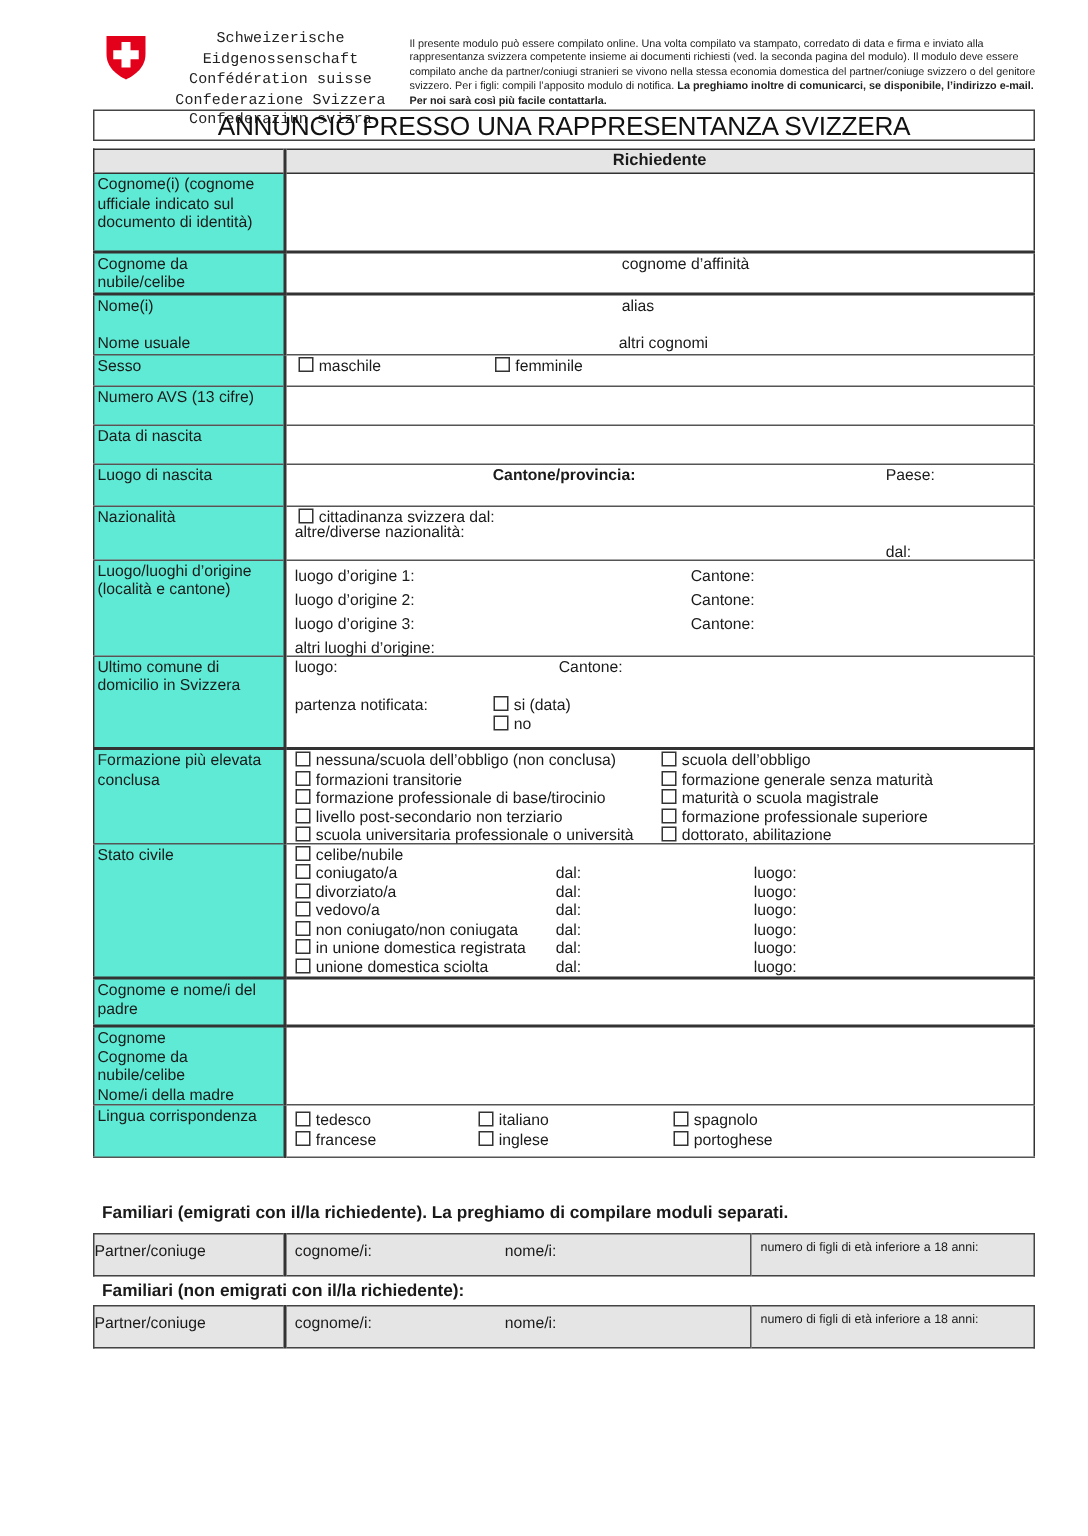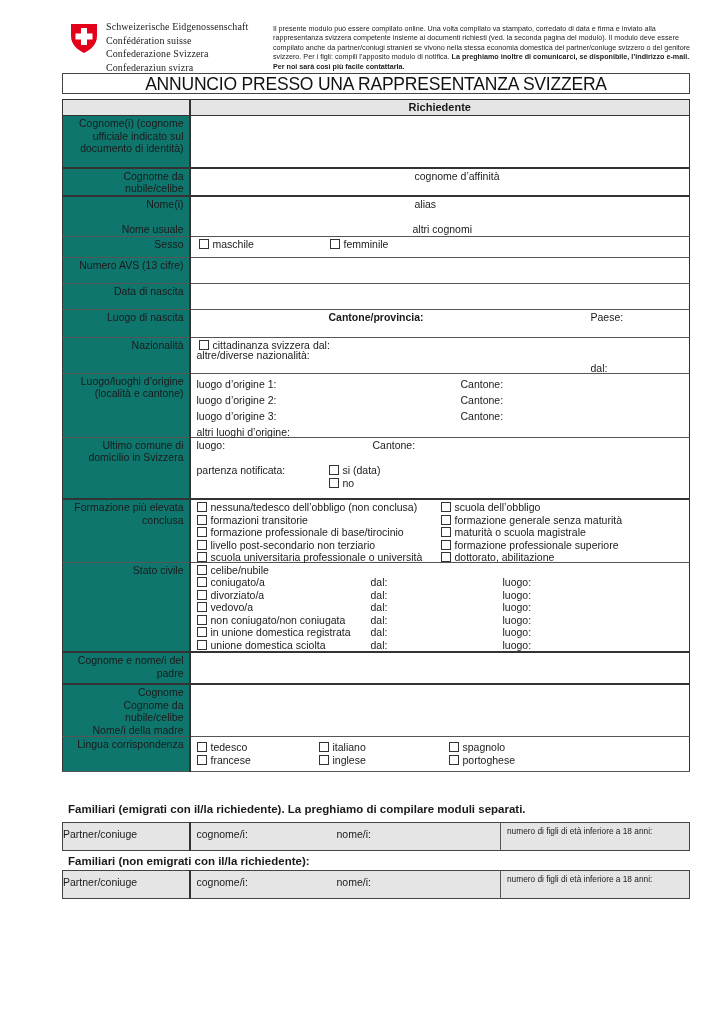--- a/index.html
+++ b/index.html
@@ -8,7 +8,7 @@
 
   .logo-block { position: absolute; left: 68px; top: 20px; width: 200px; height: 56px; }
   .shield { position: absolute; left: 2px; top: 2px; width: 28px; height: 32px; }
-  .org-names { position: absolute; left: 38px; top: 0px; font-family: Liberation Serif, serif; font-size: 10px; line-height: 13.5px; color: #222; letter-spacing: 0.1px; }
+  .org-names { position: absolute; left: 38px; top: 0px; font-family: Liberation Mono, monospace; font-size: 10px; line-height: 13.5px; color: #222; letter-spacing: 0.1px; text-align: center; }
 
   .intro { position: absolute; left: 273px; top: 24px; width: 428px; font-size: 7.2px; line-height: 9.4px; color: #222; }
   .intro b { font-weight: bold; }

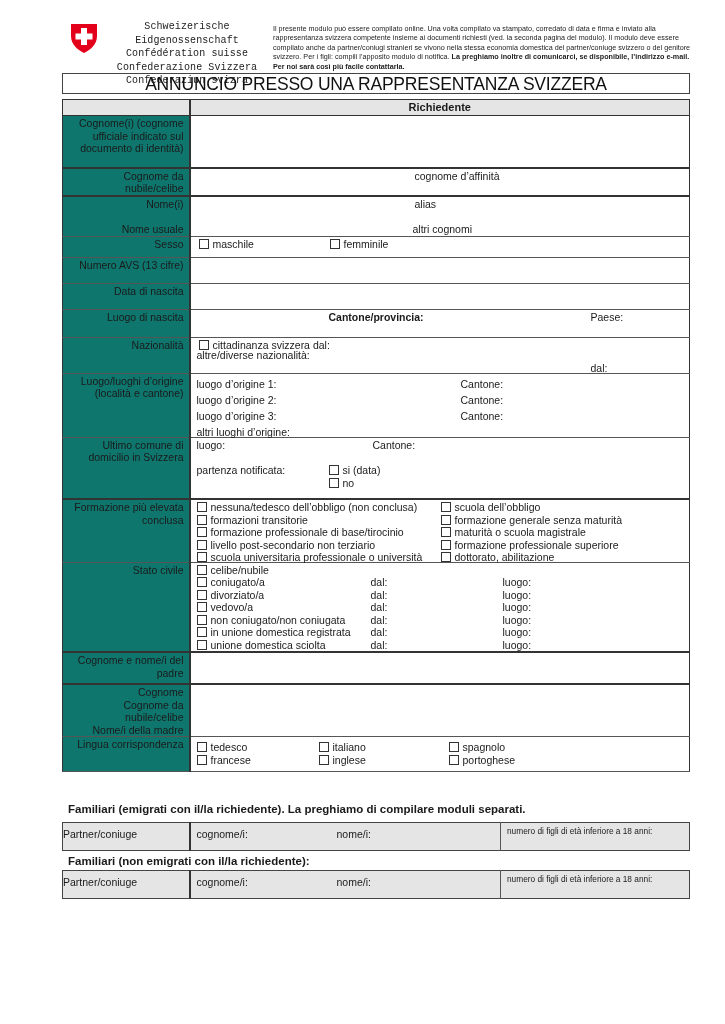--- a/index.html
+++ b/index.html
@@ -17,7 +17,7 @@
 
   .main-table { position: absolute; left: 62px; top: 99px; width: 628px; border-collapse: collapse; border: 1.5px solid #333; }
   .main-table td { font-size: 10.5px; line-height: 12.5px; vertical-align: top; border-bottom: 1px solid #555; }
-  .main-table td.lbl { width: 127px; background: #0f766e; text-align: right; padding: 1px 5px 0 2px; border-right: 2px solid #333; color: #1a1a1a; }
+  .main-table td.lbl { width: 127px; background: #5eead4; text-align: left; padding: 1px 5px 0 2px; border-right: 2px solid #333; color: #1a1a1a; }
   .main-table td.val { padding: 1px 6px 0 6px; position: relative; }
   .main-table tr.hdr td { background: #e5e5e5; height: 16px; font-weight: bold; text-align: center; font-size: 11px; line-height: 14px; border-bottom: 1.5px solid #333; }
   .main-table tr.hdr td.lbl { border-right: 2px solid #333; }

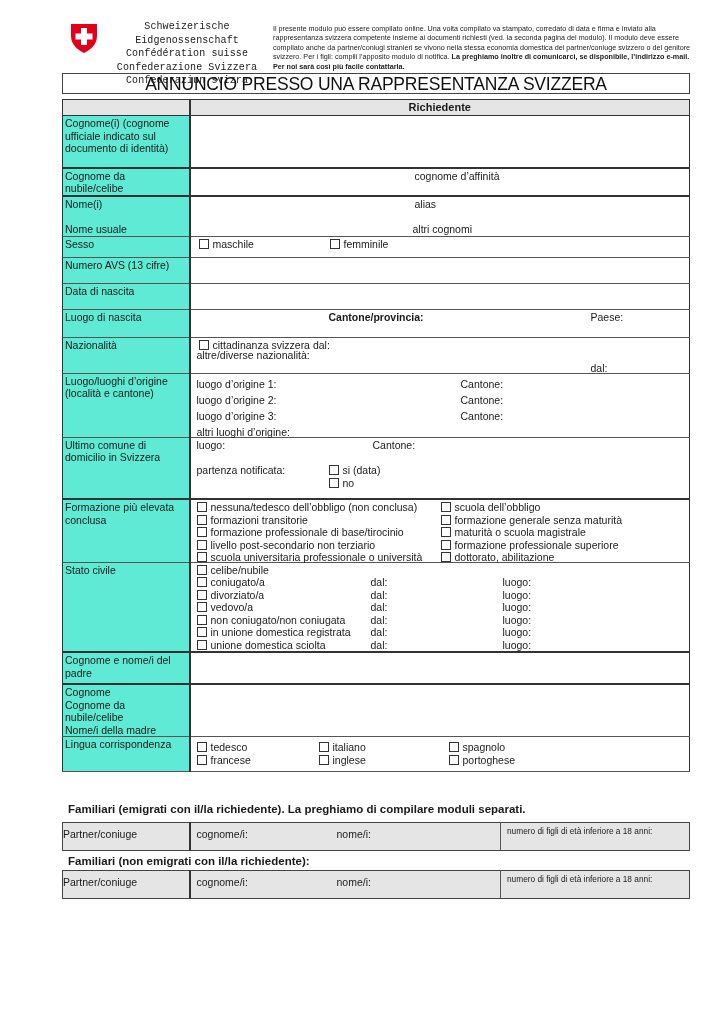--- a/index.html
+++ b/index.html
@@ -151,7 +151,7 @@
     <td class="lbl" style="height:63px;">Formazione più elevata conclusa</td>
     <td class="val">
       <div style="position:absolute;left:6px;top:1px;">
-        <div class="line"><span class="cb"></span><span>nessuna/tedesco dell’obbligo (non conclusa)</span></div>
+        <div class="line"><span class="cb"></span><span>nessuna/scuola dell’obbligo (non conclusa)</span></div>
         <div class="line"><span class="cb"></span><span>formazioni transitorie</span></div>
         <div class="line"><span class="cb"></span><span>formazione professionale di base/tirocinio</span></div>
         <div class="line"><span class="cb"></span><span>livello post-secondario non terziario</span></div>

